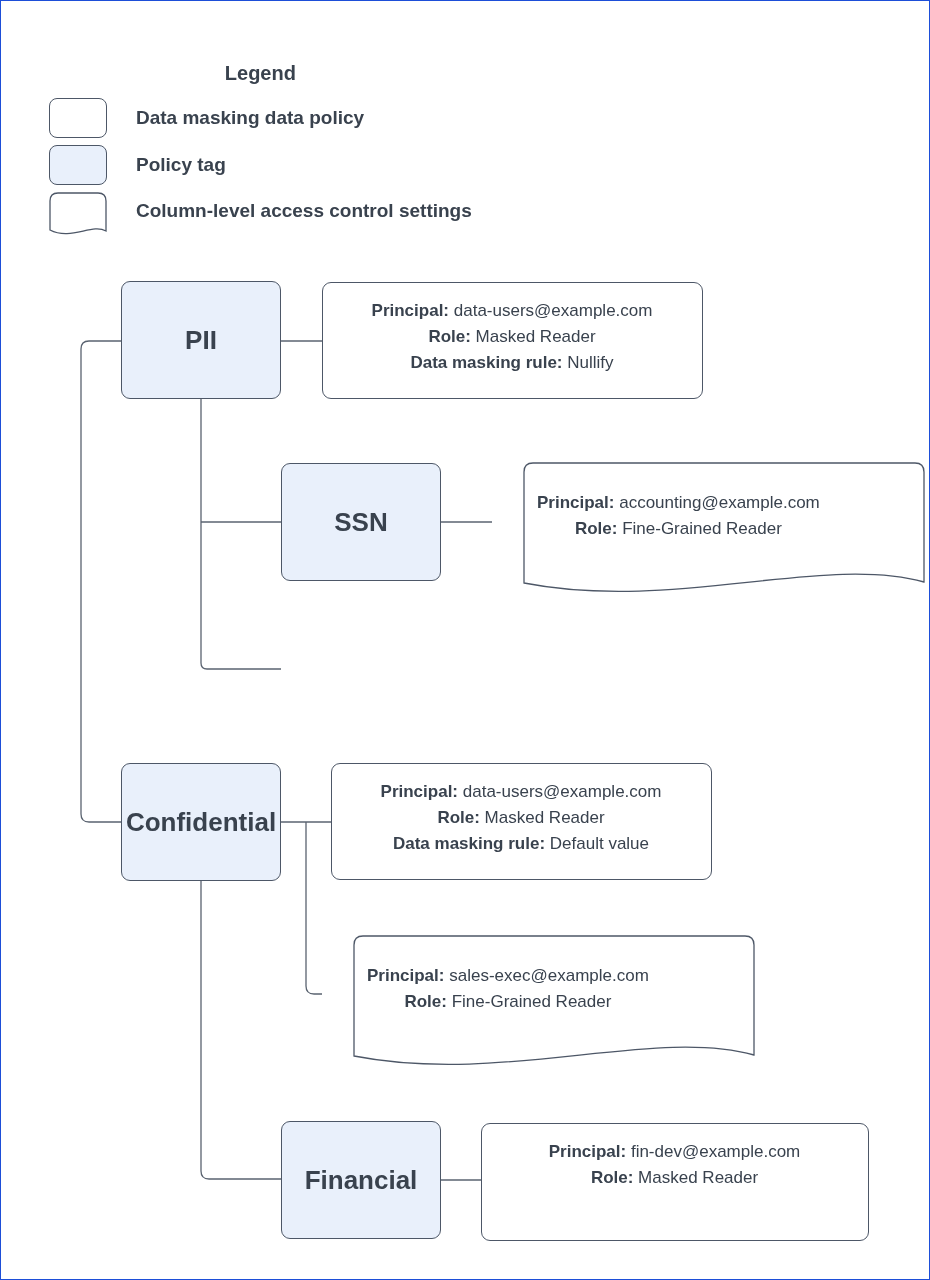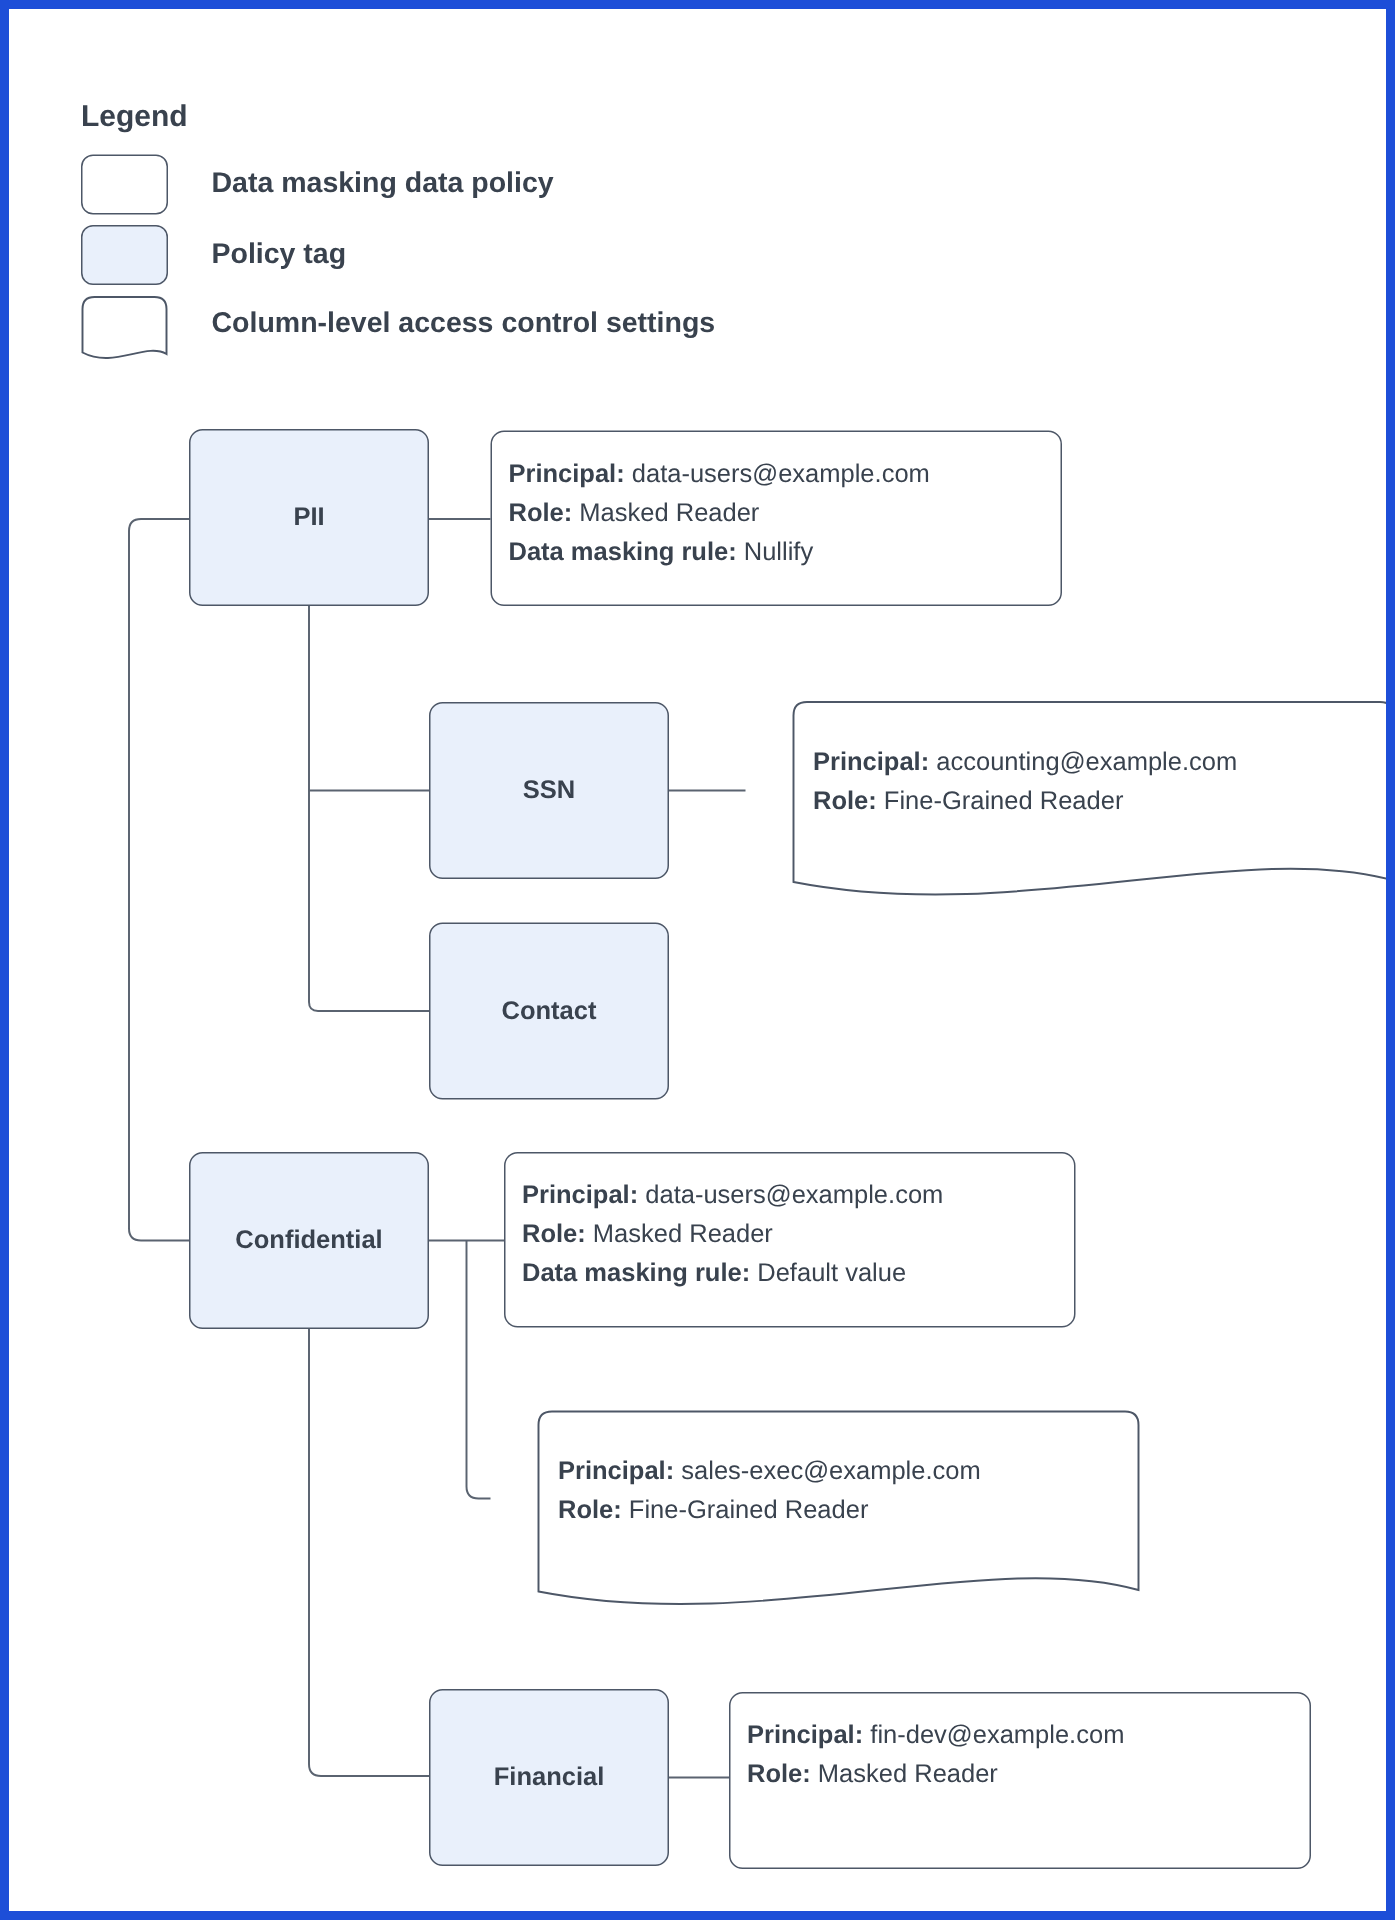--- a/index.html
+++ b/index.html
@@ -13,7 +13,7 @@
   body{font-family:"Liberation Sans","DejaVu Sans",sans-serif;color:var(--text);}
   .canvas{
     position:relative;width:930px;height:1280px;background:var(--bg);
-    box-sizing:border-box;border:6px solid #1d4ed8;overflow:hidden;
+    box-sizing:border-box;border:1px solid #1d4ed8;overflow:hidden;text-align:center;
   }
   
   .legend{position:absolute;left:48px;top:60px;}

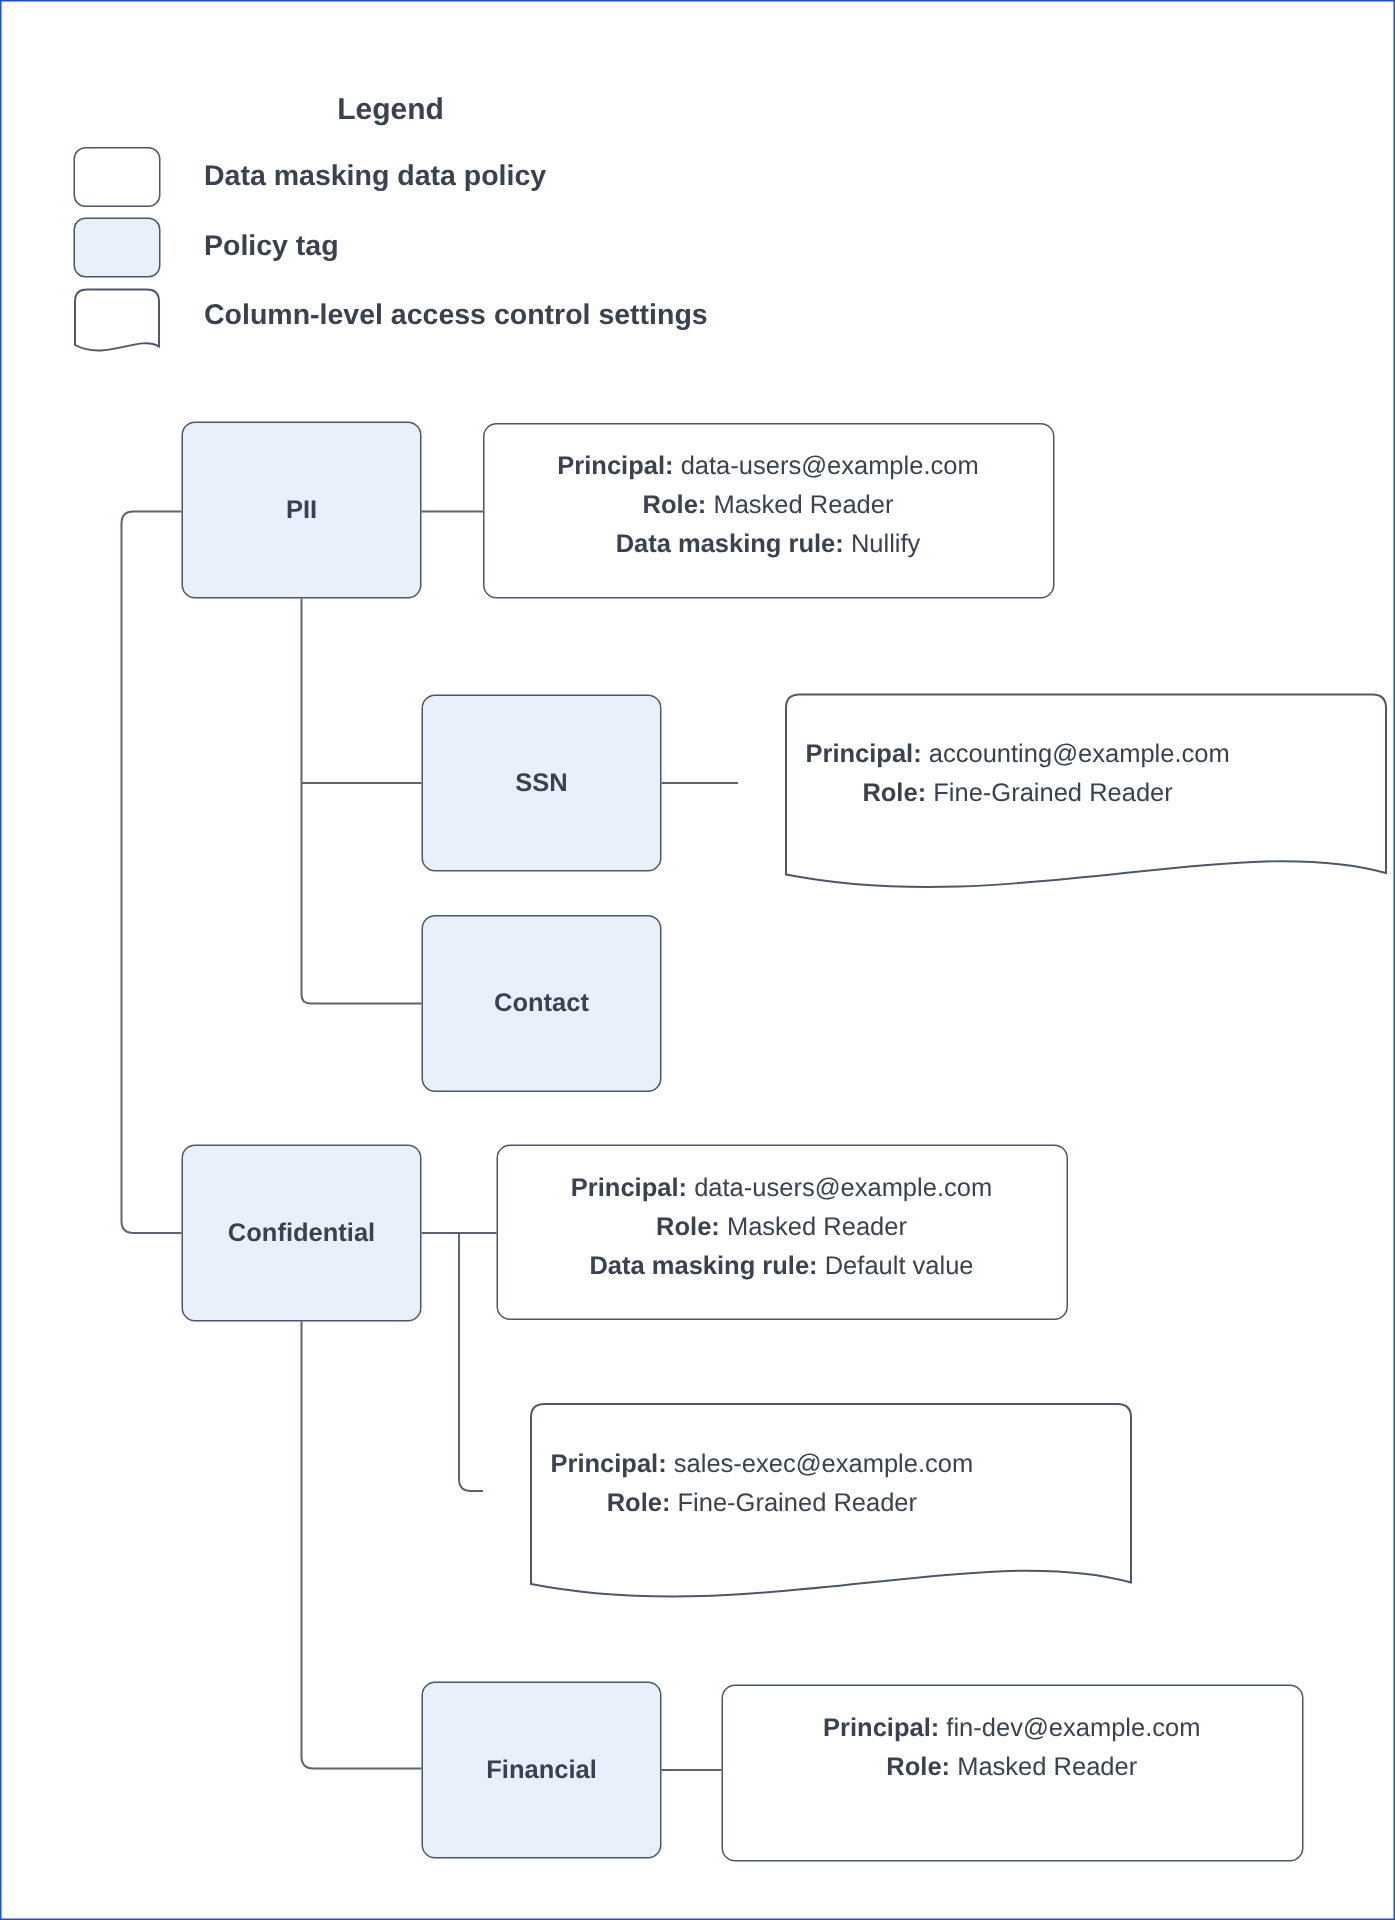--- a/index.html
+++ b/index.html
@@ -36,7 +36,7 @@
     position:absolute;width:160px;height:118px;box-sizing:border-box;
     background:var(--tag-fill);border:1.3px solid var(--shape-border);border-radius:9px;
     display:flex;align-items:center;justify-content:center;
-    font-size:17px;font-weight:bold;color:var(--text);
+    font-size:26px;font-weight:bold;color:var(--text);
   }
   .node-pii{left:120px;top:280px;}
   .node-ssn{left:280px;top:462px;}

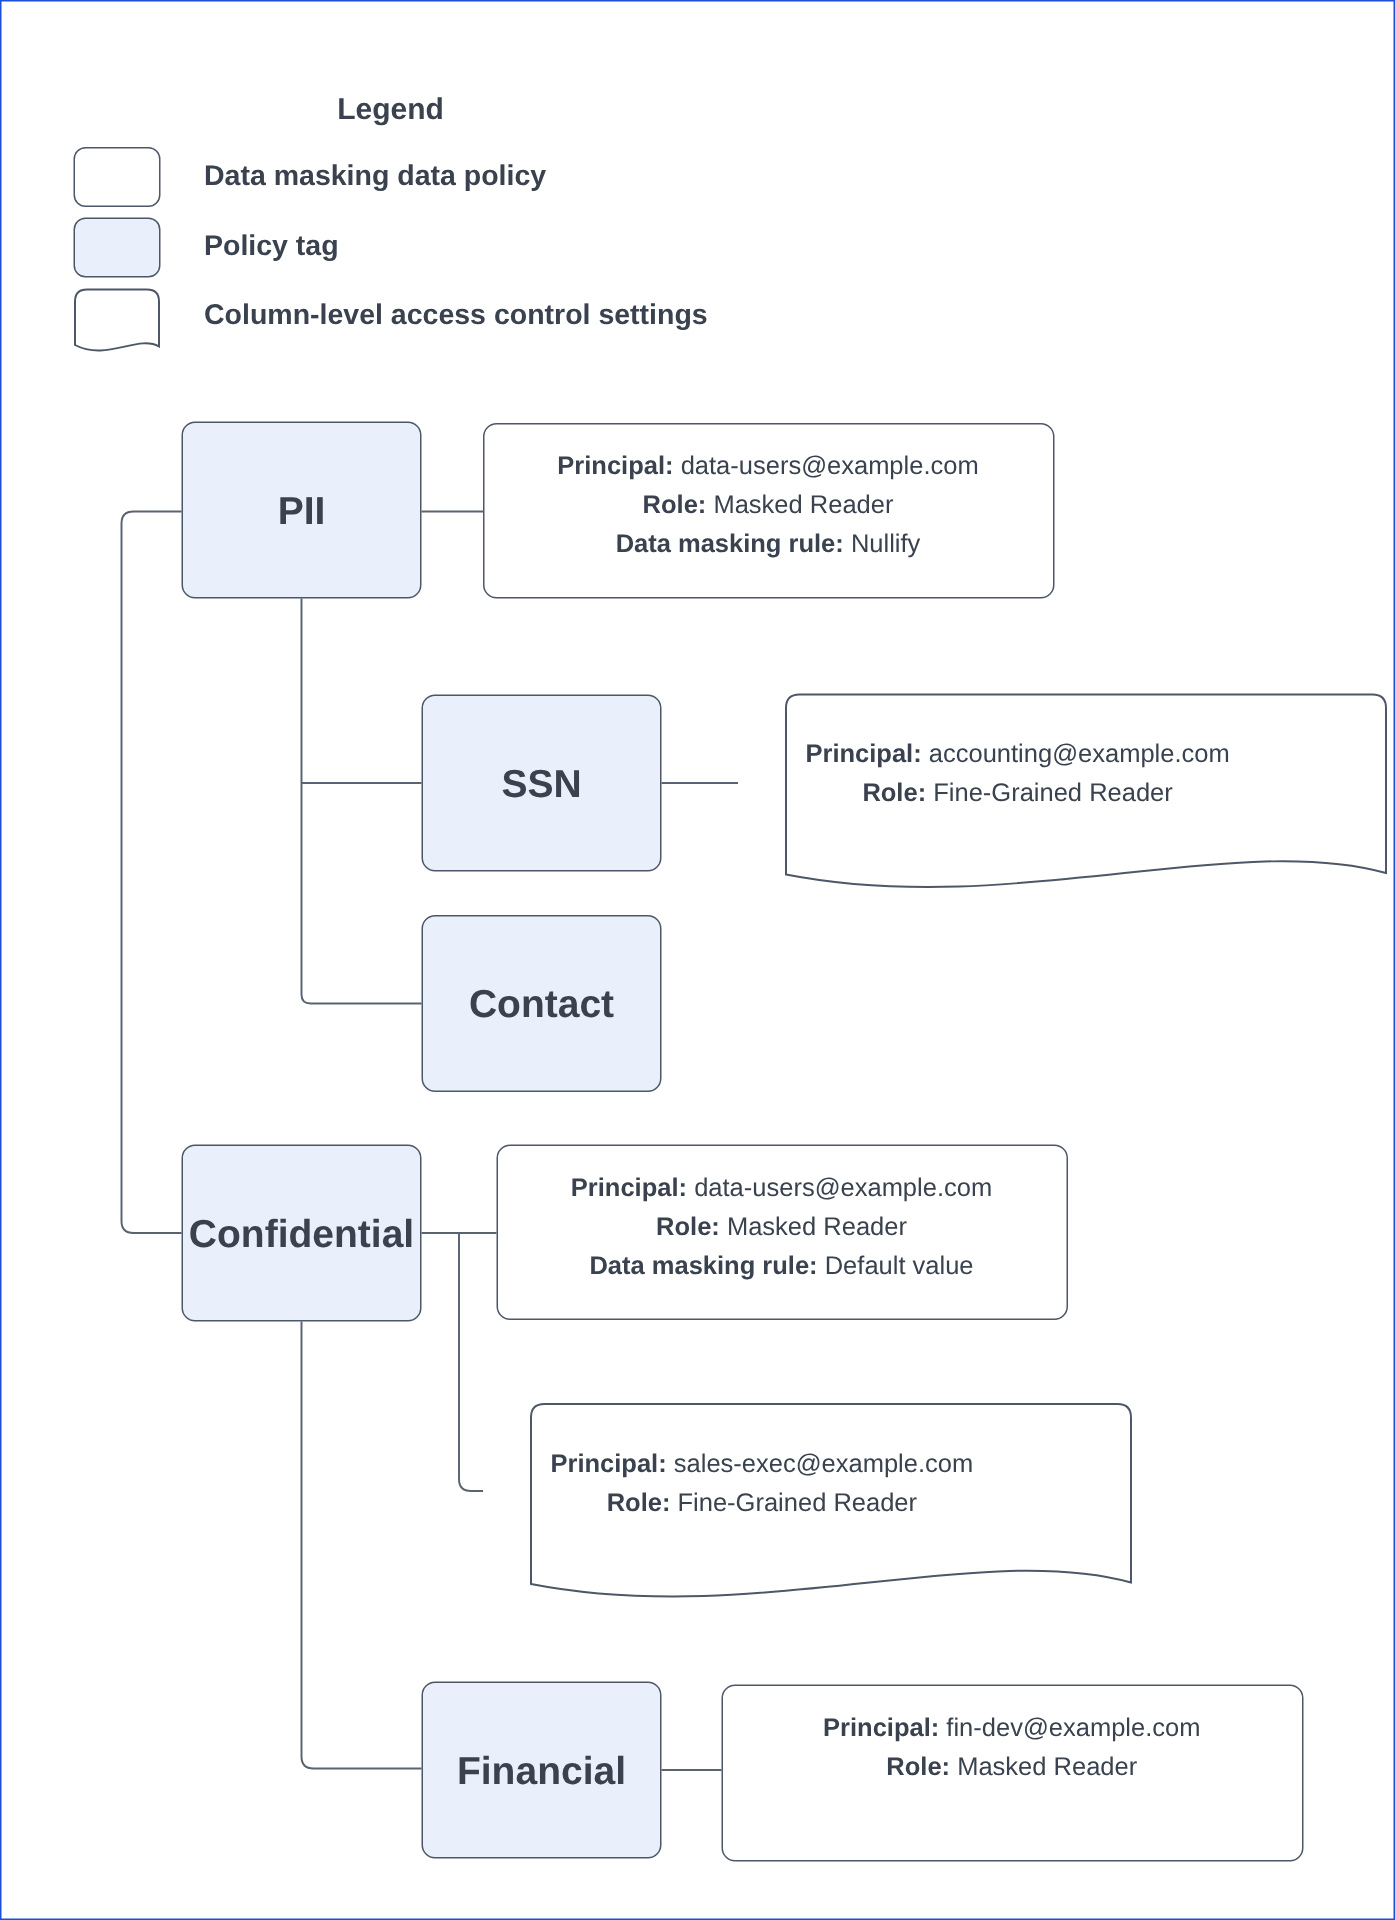--- a/index.html
+++ b/index.html
@@ -102,9 +102,6 @@
   <div class="tag-node node-ssn">
     <span>SSN</span>
   </div>
-  <div class="tag-node node-contact">
-    <span>Contact</span>
-  </div>
   <div class="tag-node node-confidential">
     <span>Confidential</span>
   </div>

